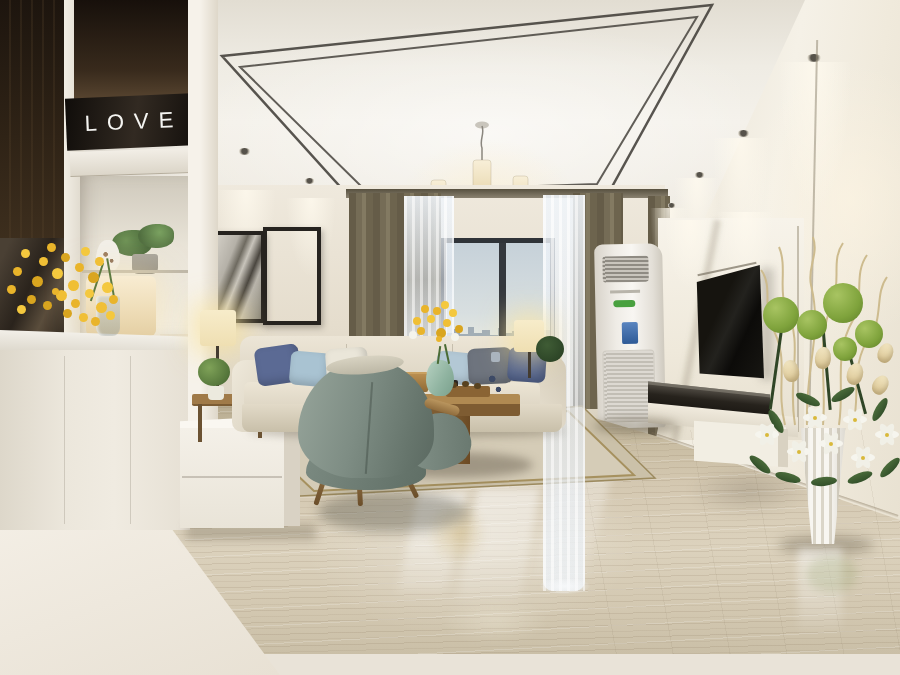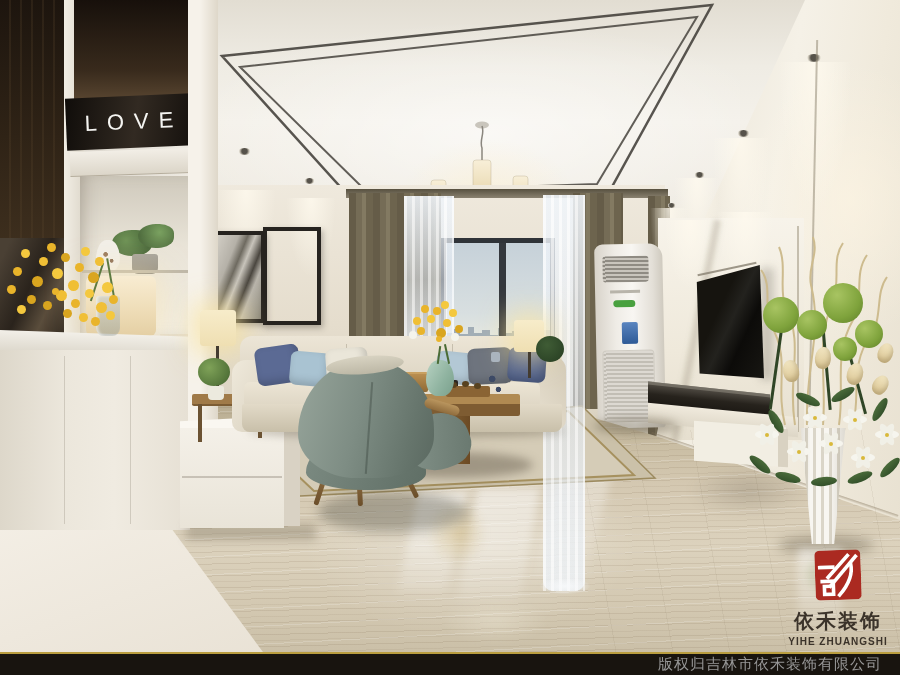--- a/index.html
+++ b/index.html
@@ -595,20 +595,6 @@
     <div class="abs leaf" style="left:142px;top:238px;transform:rotate(-45deg)"></div>
   </div>
 
-  <div class="abs" id="brand">
-    <svg id="brand-mark" viewBox="0 0 46 50">
-      <rect x="0" y="0" width="46" height="50" rx="5" style="fill:var(--logo-red,#ab2a21)"></rect>
-      <g fill="none" stroke="#ffffff" stroke-width="3.6" stroke-linecap="square">
-        <path d="M5,17 L18,17"></path>
-        <path d="M33,6 L13,27"></path>
-        <path d="M41,7 L15,36"></path>
-        <path d="M36,14 C38,24 34,34 24,45"></path>
-        <path d="M7,31 L18,31 L18,44 L9,44 L9,36 L14,36"></path>
-      </g>
-    </svg>
-    <div id="brand-cn">依禾装饰</div>
-    <div id="brand-en">YIHE ZHUANGSHI</div>
-  </div>
 
   <div class="abs" id="footer">
     <span>版权归吉林市依禾装饰有限公司</span>

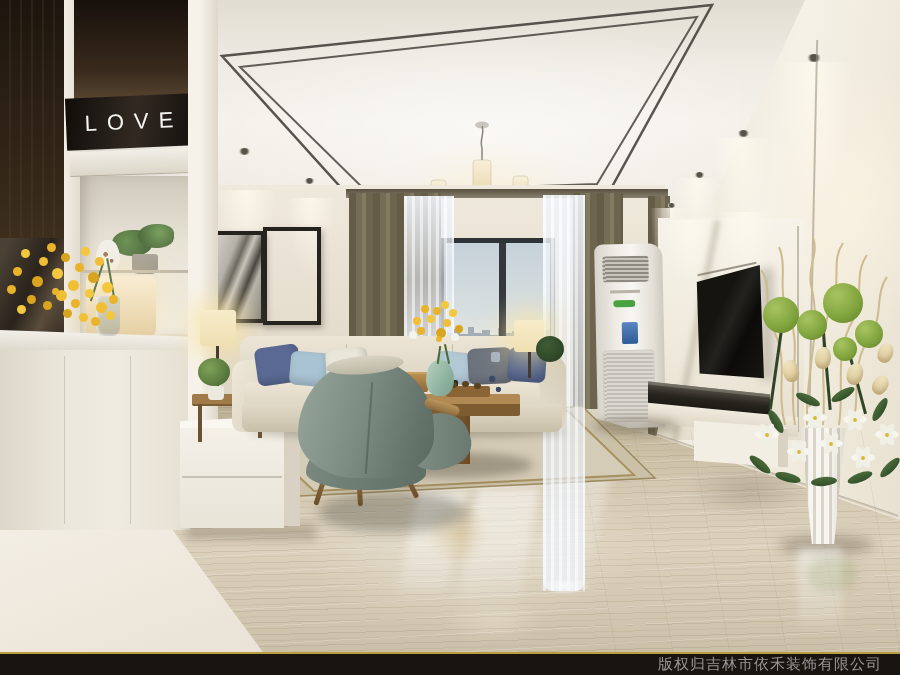--- a/index.html
+++ b/index.html
@@ -596,9 +596,6 @@
   </div>
 
 
-  <div class="abs" id="footer">
-    <span>版权归吉林市依禾装饰有限公司</span>
-  </div>
 
 </div>
 

